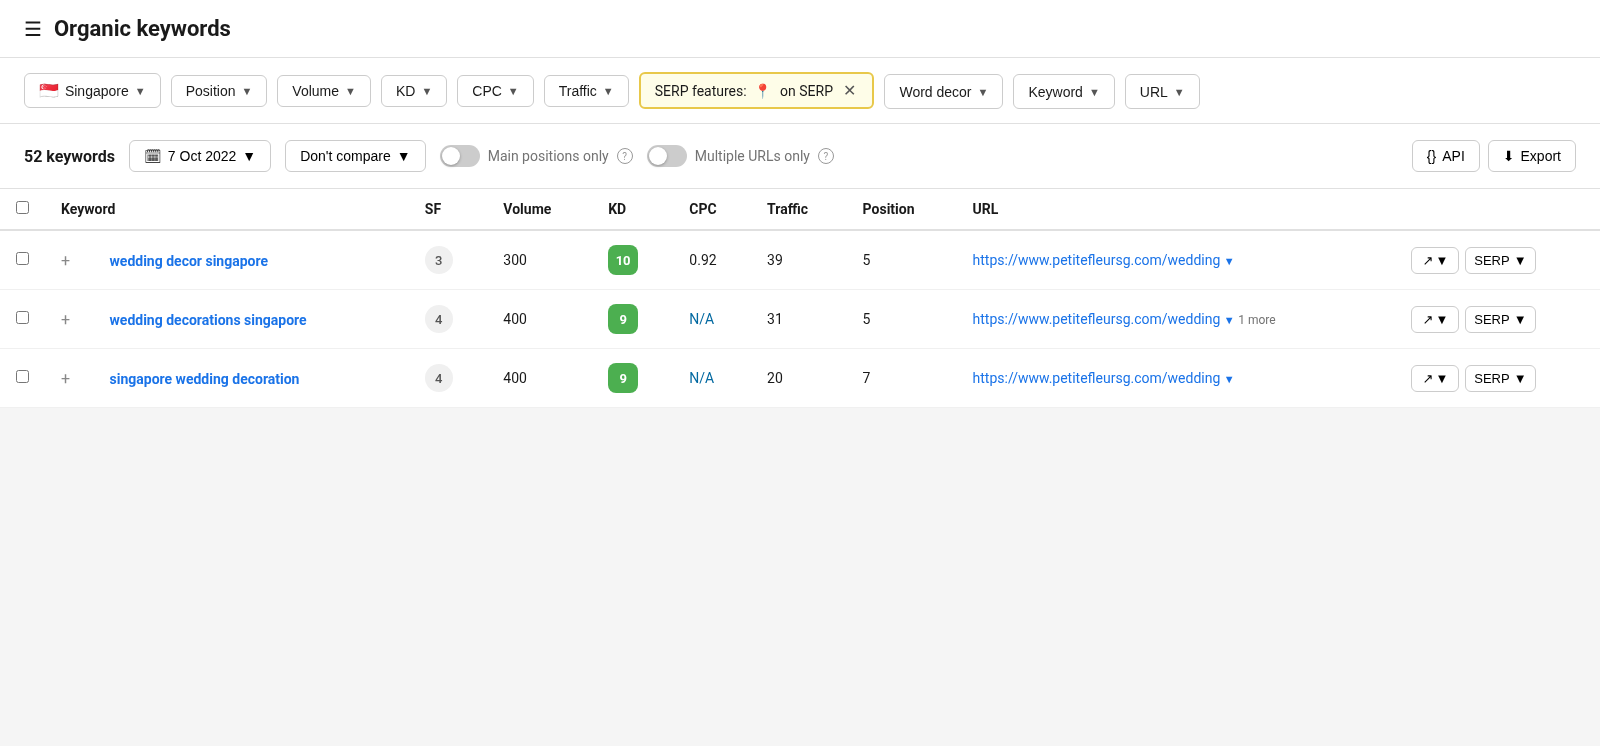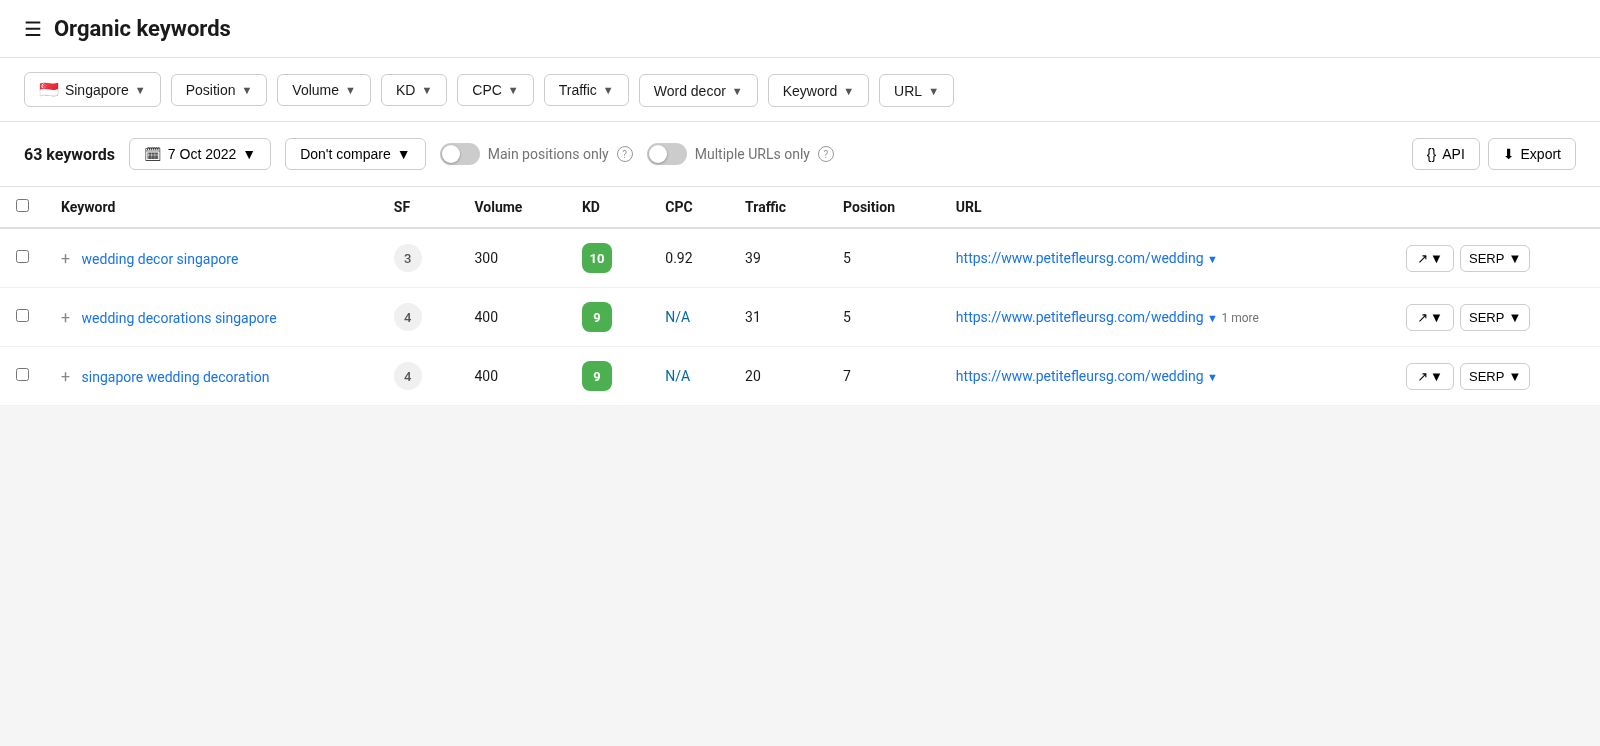--- a/index.html
+++ b/index.html
@@ -279,6 +279,12 @@
         <span>Traffic</span>
         <span class="chevron">▼</span>
       </button>
+      <div class="filter-serp">
+        <span>SERP features:</span>
+        <span>📍</span>
+        <span>on SERP</span>
+        <button class="close-btn">✕</button>
+      </div>
     </div>
 
     <div class="row2">

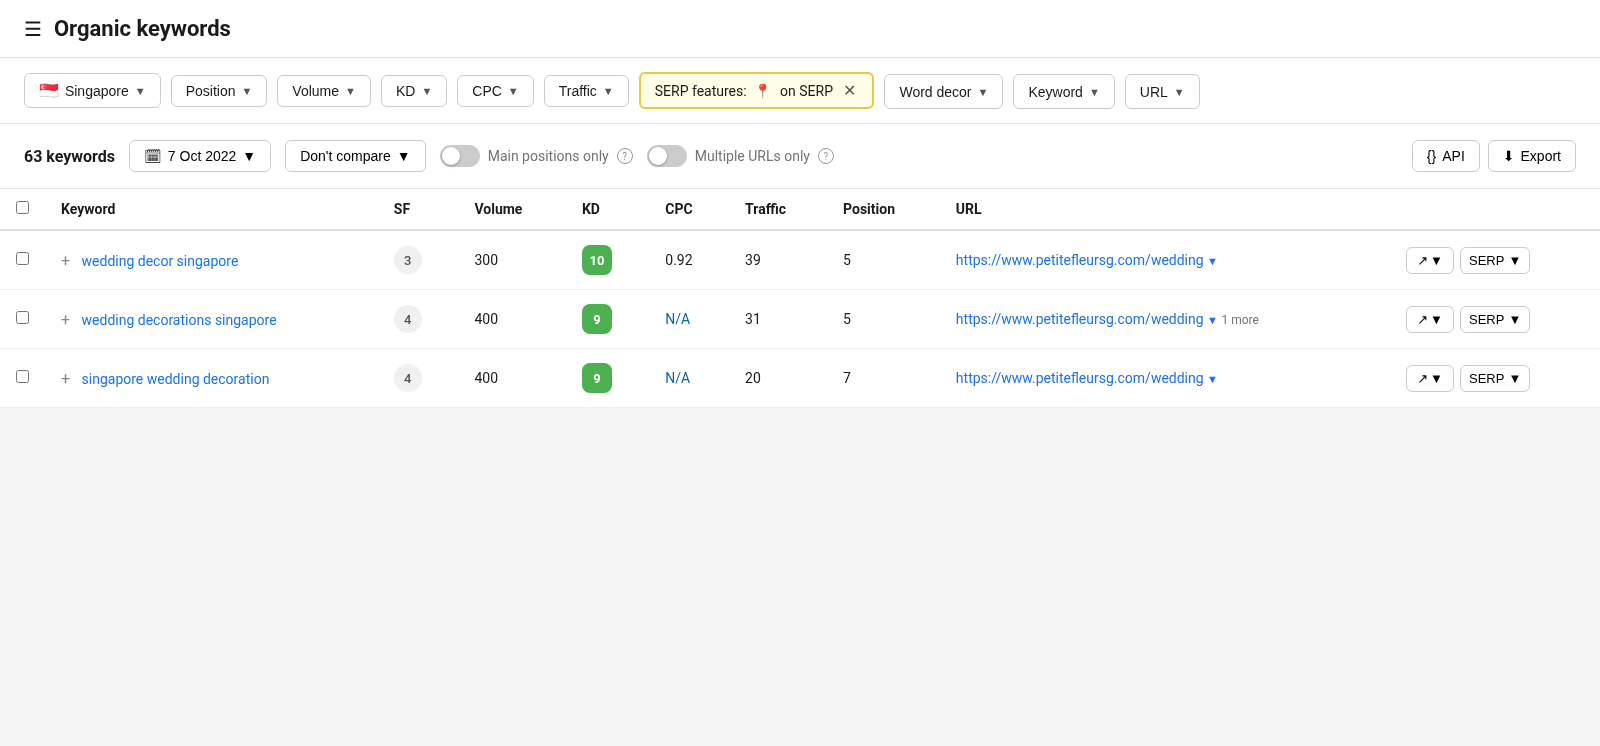--- a/index.html
+++ b/index.html
@@ -305,7 +305,7 @@
 </div>
 
 <div class="toolbar">
-  <span class="keyword-count">63 keywords</span>
+  <span class="keyword-count">52 keywords</span>
   <button class="date-btn">
     <span>🗓</span>
     <span>7 Oct 2022</span>

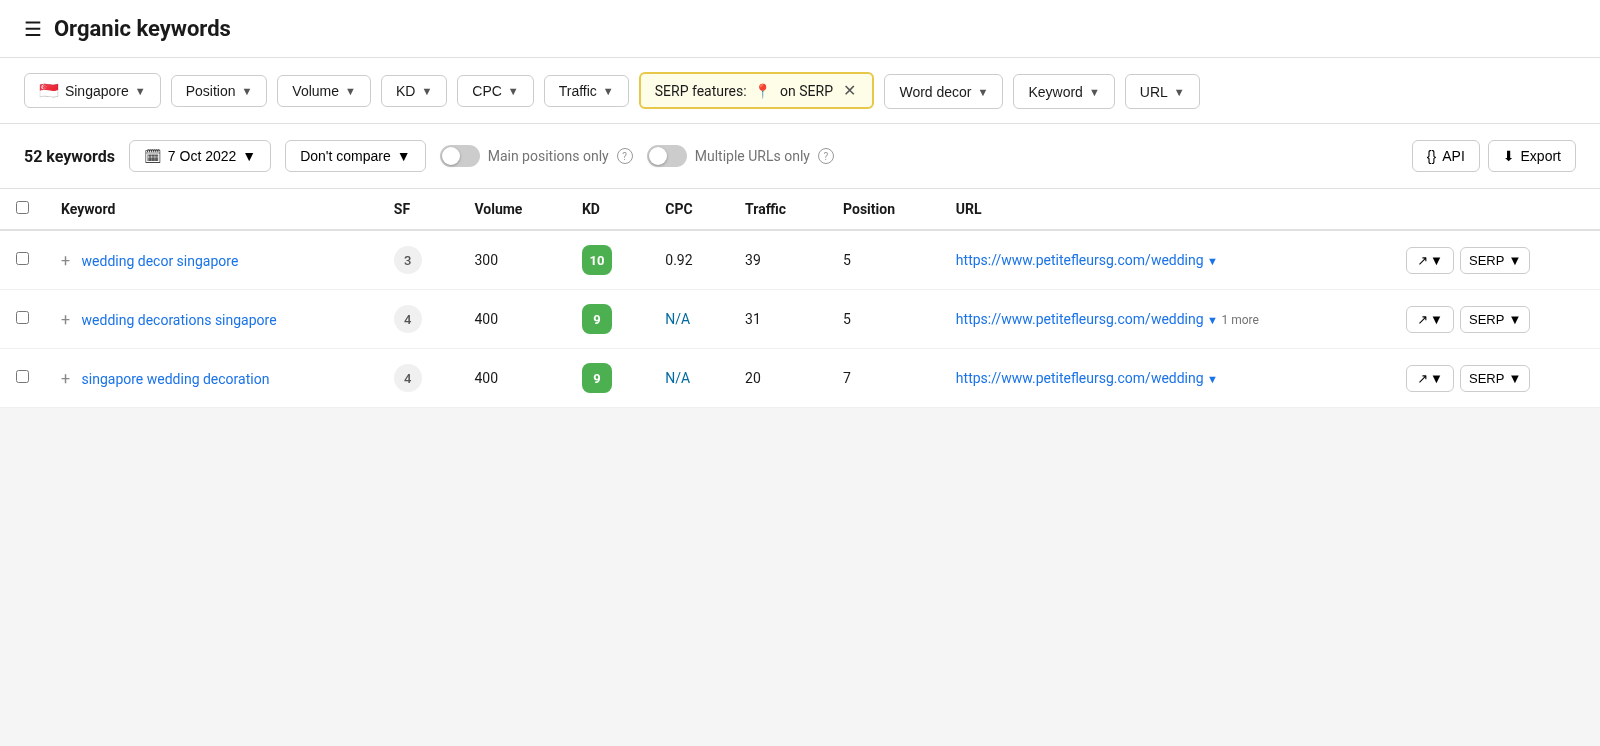--- a/index.html
+++ b/index.html
@@ -179,7 +179,8 @@
     .keyword-link {
       color: #1a73e8;
       text-decoration: none;
-      font-weight: 400;
+      font-weight: 700;
+      margin-left: 28px;
     }
     .sf-badge {
       display: inline-flex;

